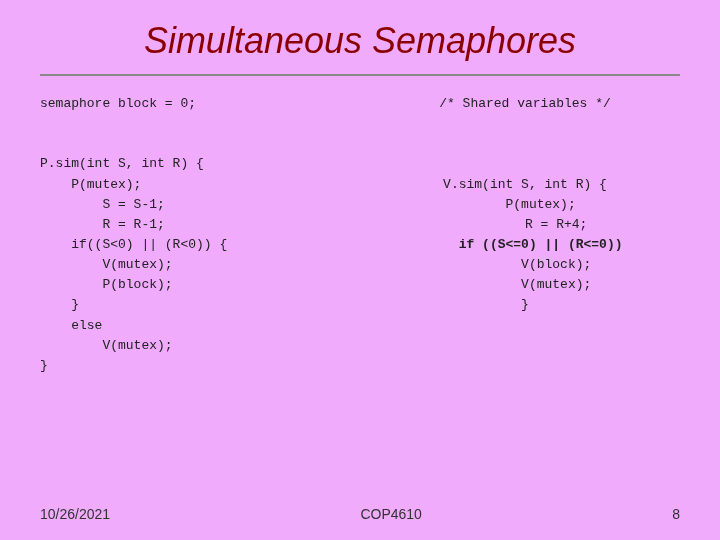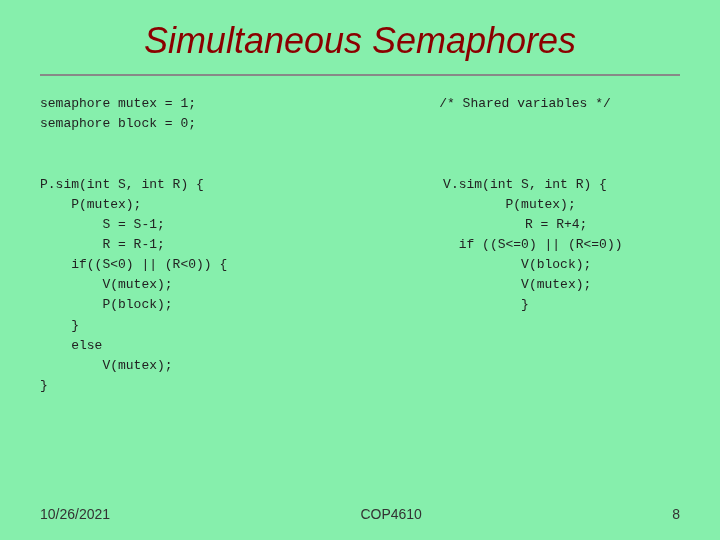--- a/index.html
+++ b/index.html
@@ -16,7 +16,7 @@
     .slide {
       width: 720px;
       height: 540px;
-      background: #86efac;
+      background: #f0abfc;
       position: relative;
       padding: 0 40px;
     }

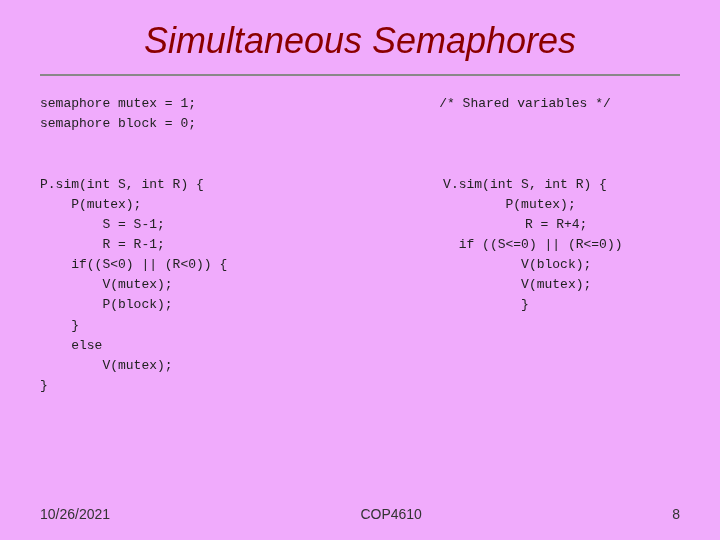--- a/index.html
+++ b/index.html
@@ -92,7 +92,6 @@
 
     <div class="code-left">
 
-      <div class="code-line">semaphore mutex = 1;</div>
       <div class="code-line">semaphore block = 0;</div>
       <div class="code-line">&nbsp;</div>
       <div class="code-line">&nbsp;</div>

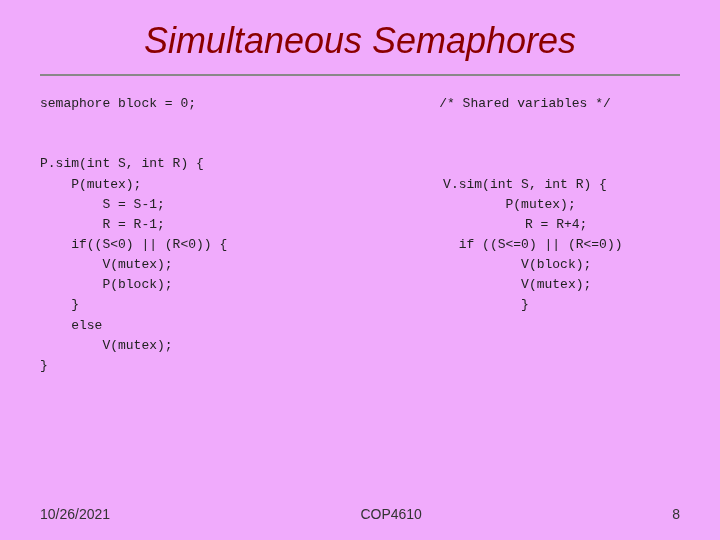--- a/index.html
+++ b/index.html
@@ -64,7 +64,7 @@
     }
 
     .highlight {
-      font-weight: normal;
+      font-weight: bold;
     }
 
     .footer {

